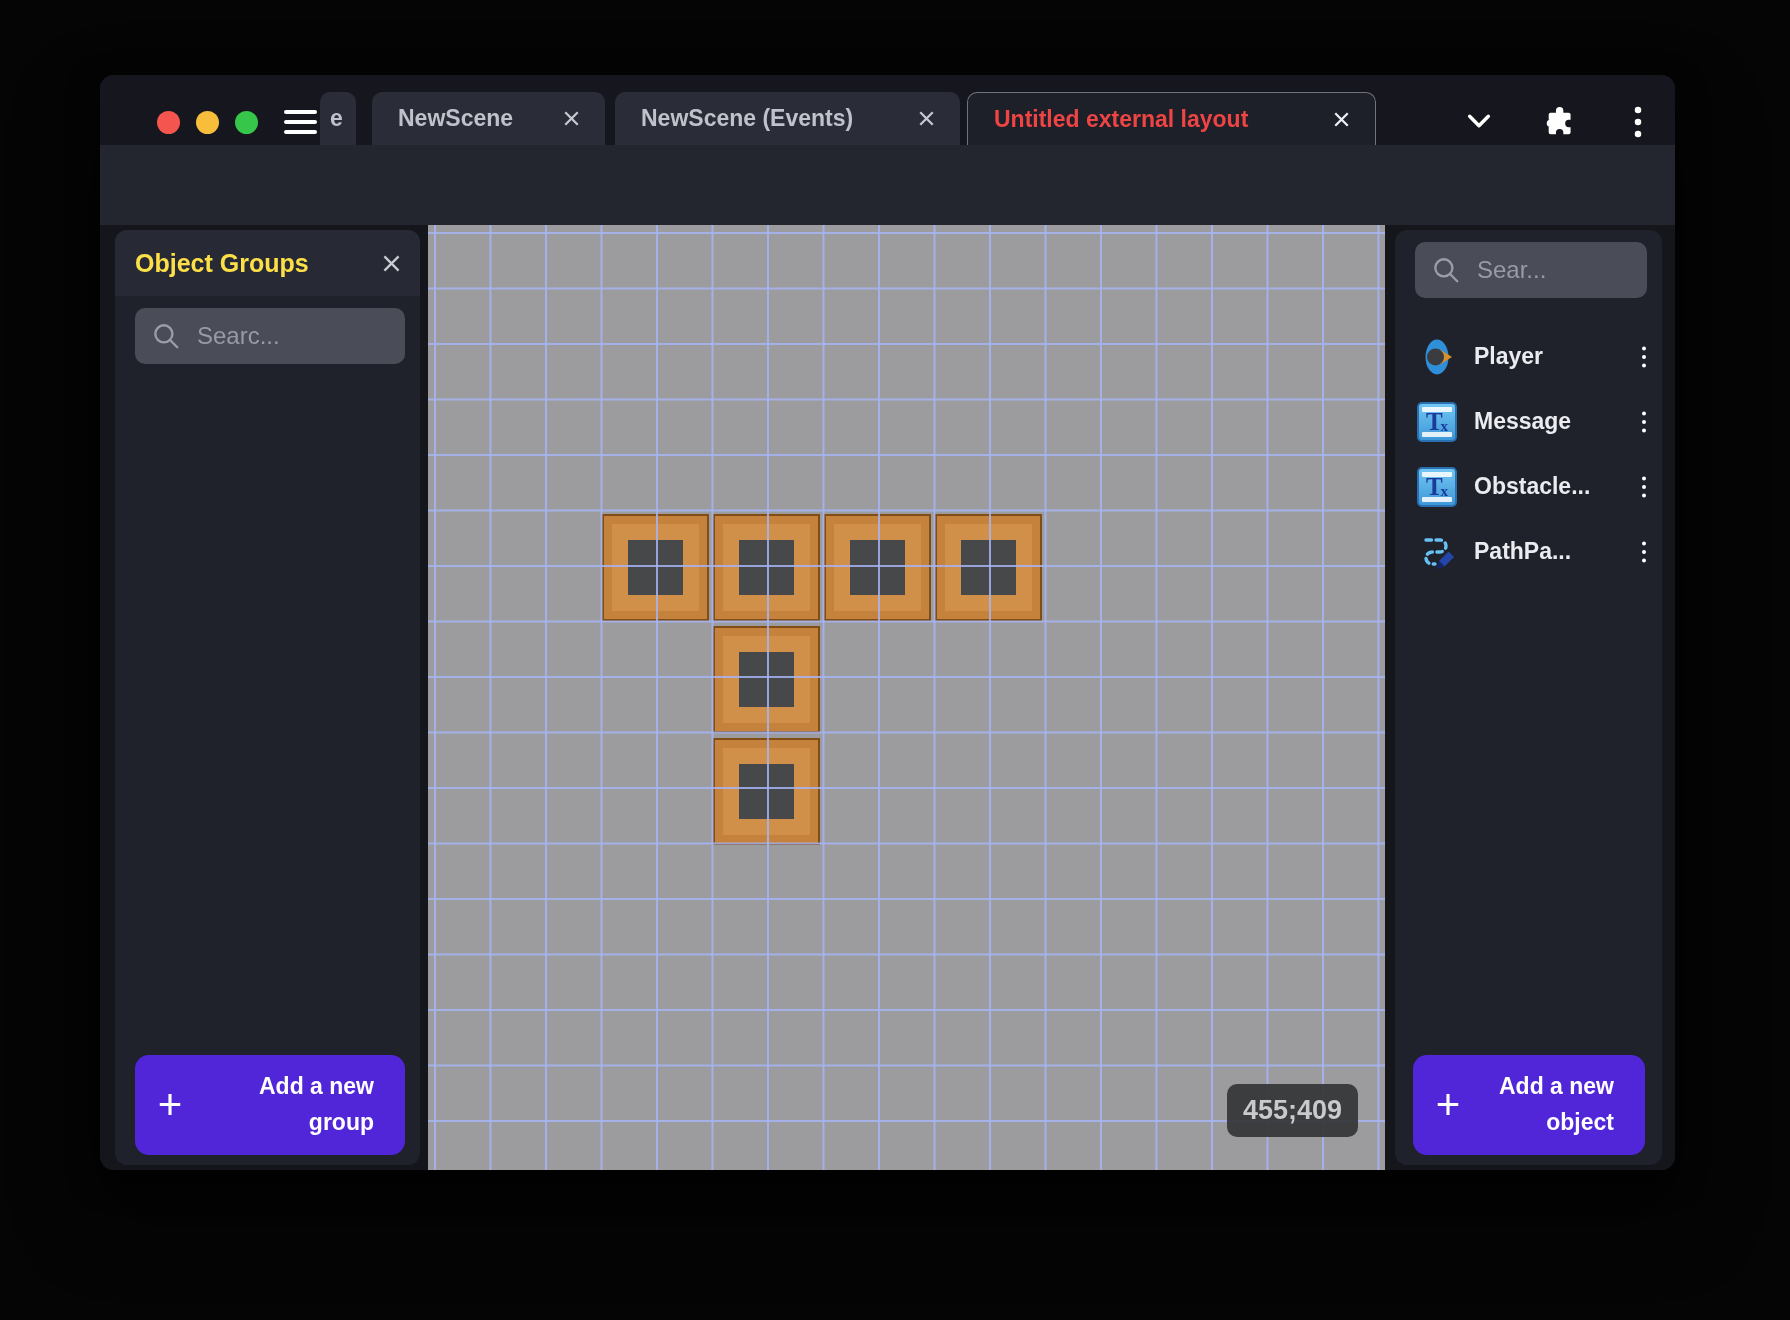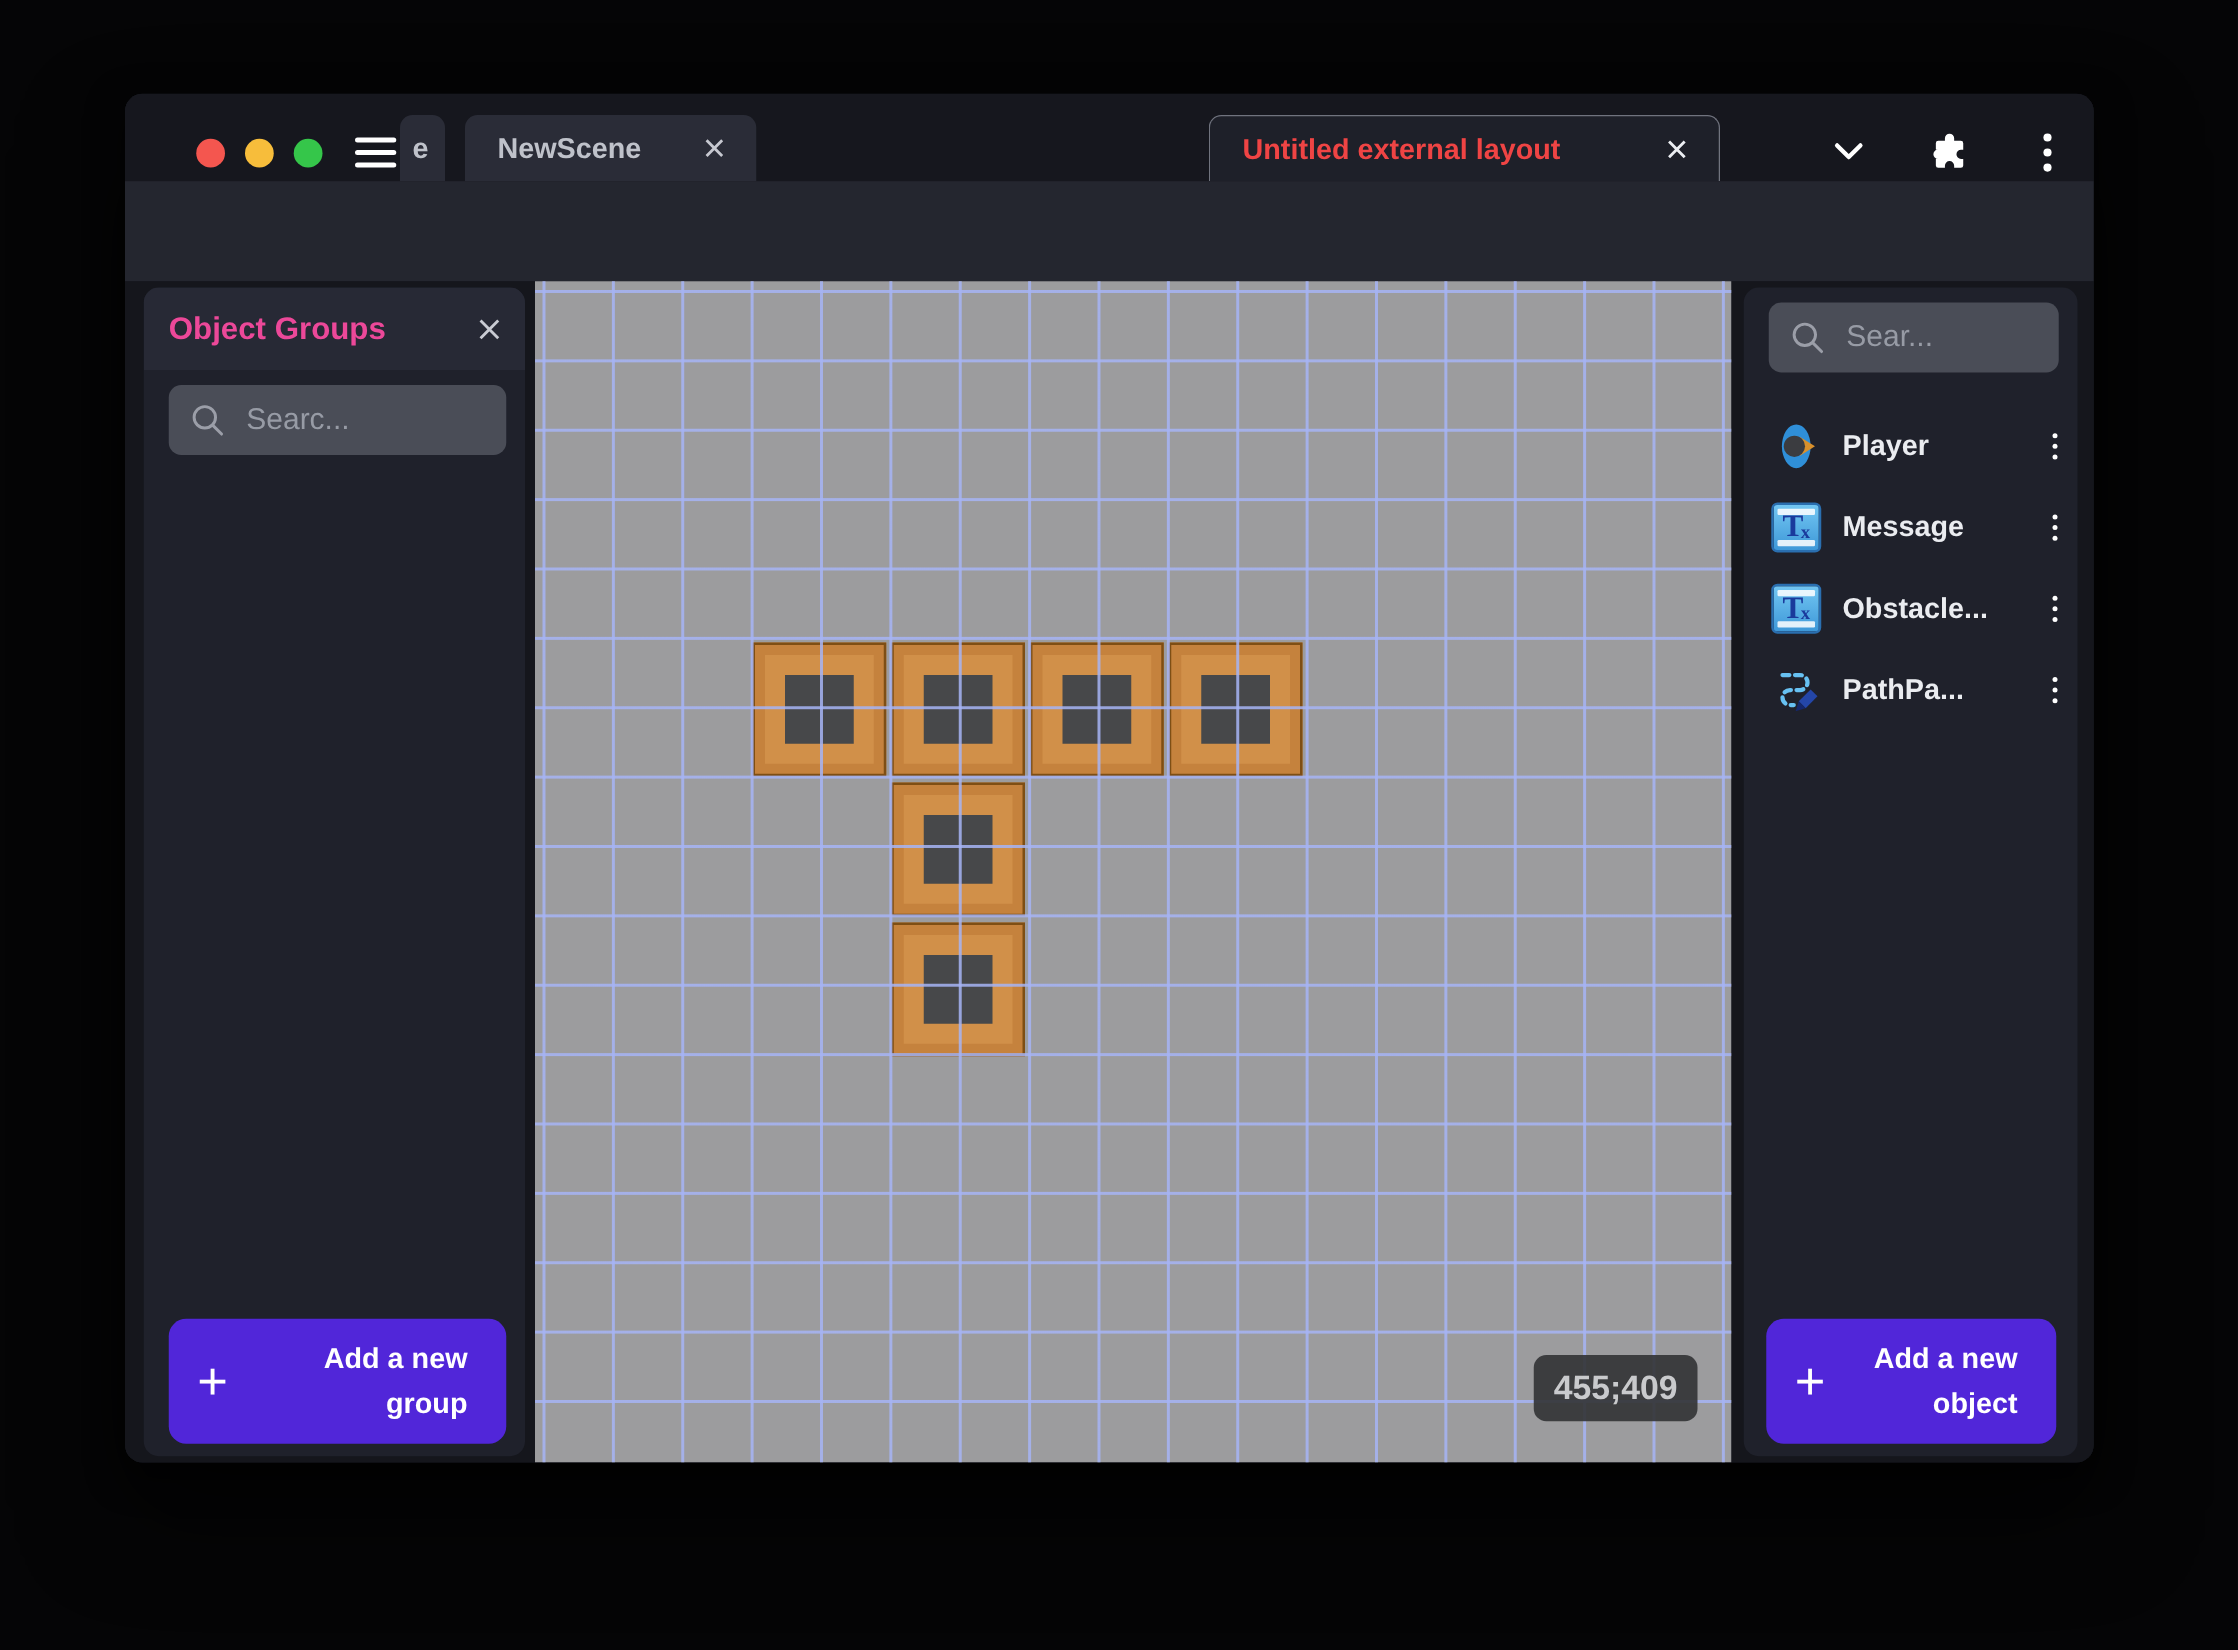--- a/index.html
+++ b/index.html
@@ -146,6 +146,12 @@
         </svg>
     </div>
 
+    <div class="tab t2">
+      <span style="flex:1">NewScene (Events)</span>
+      <svg class="closex" viewBox="0 0 12 12" fill="none" stroke="currentColor" stroke-width="1.8">
+          <path d="M1 1 L11 11 M11 1 L1 11"></path>
+        </svg>
+    </div>
 
     <div class="tab active">
       <span style="flex:1">Untitled external layout</span>

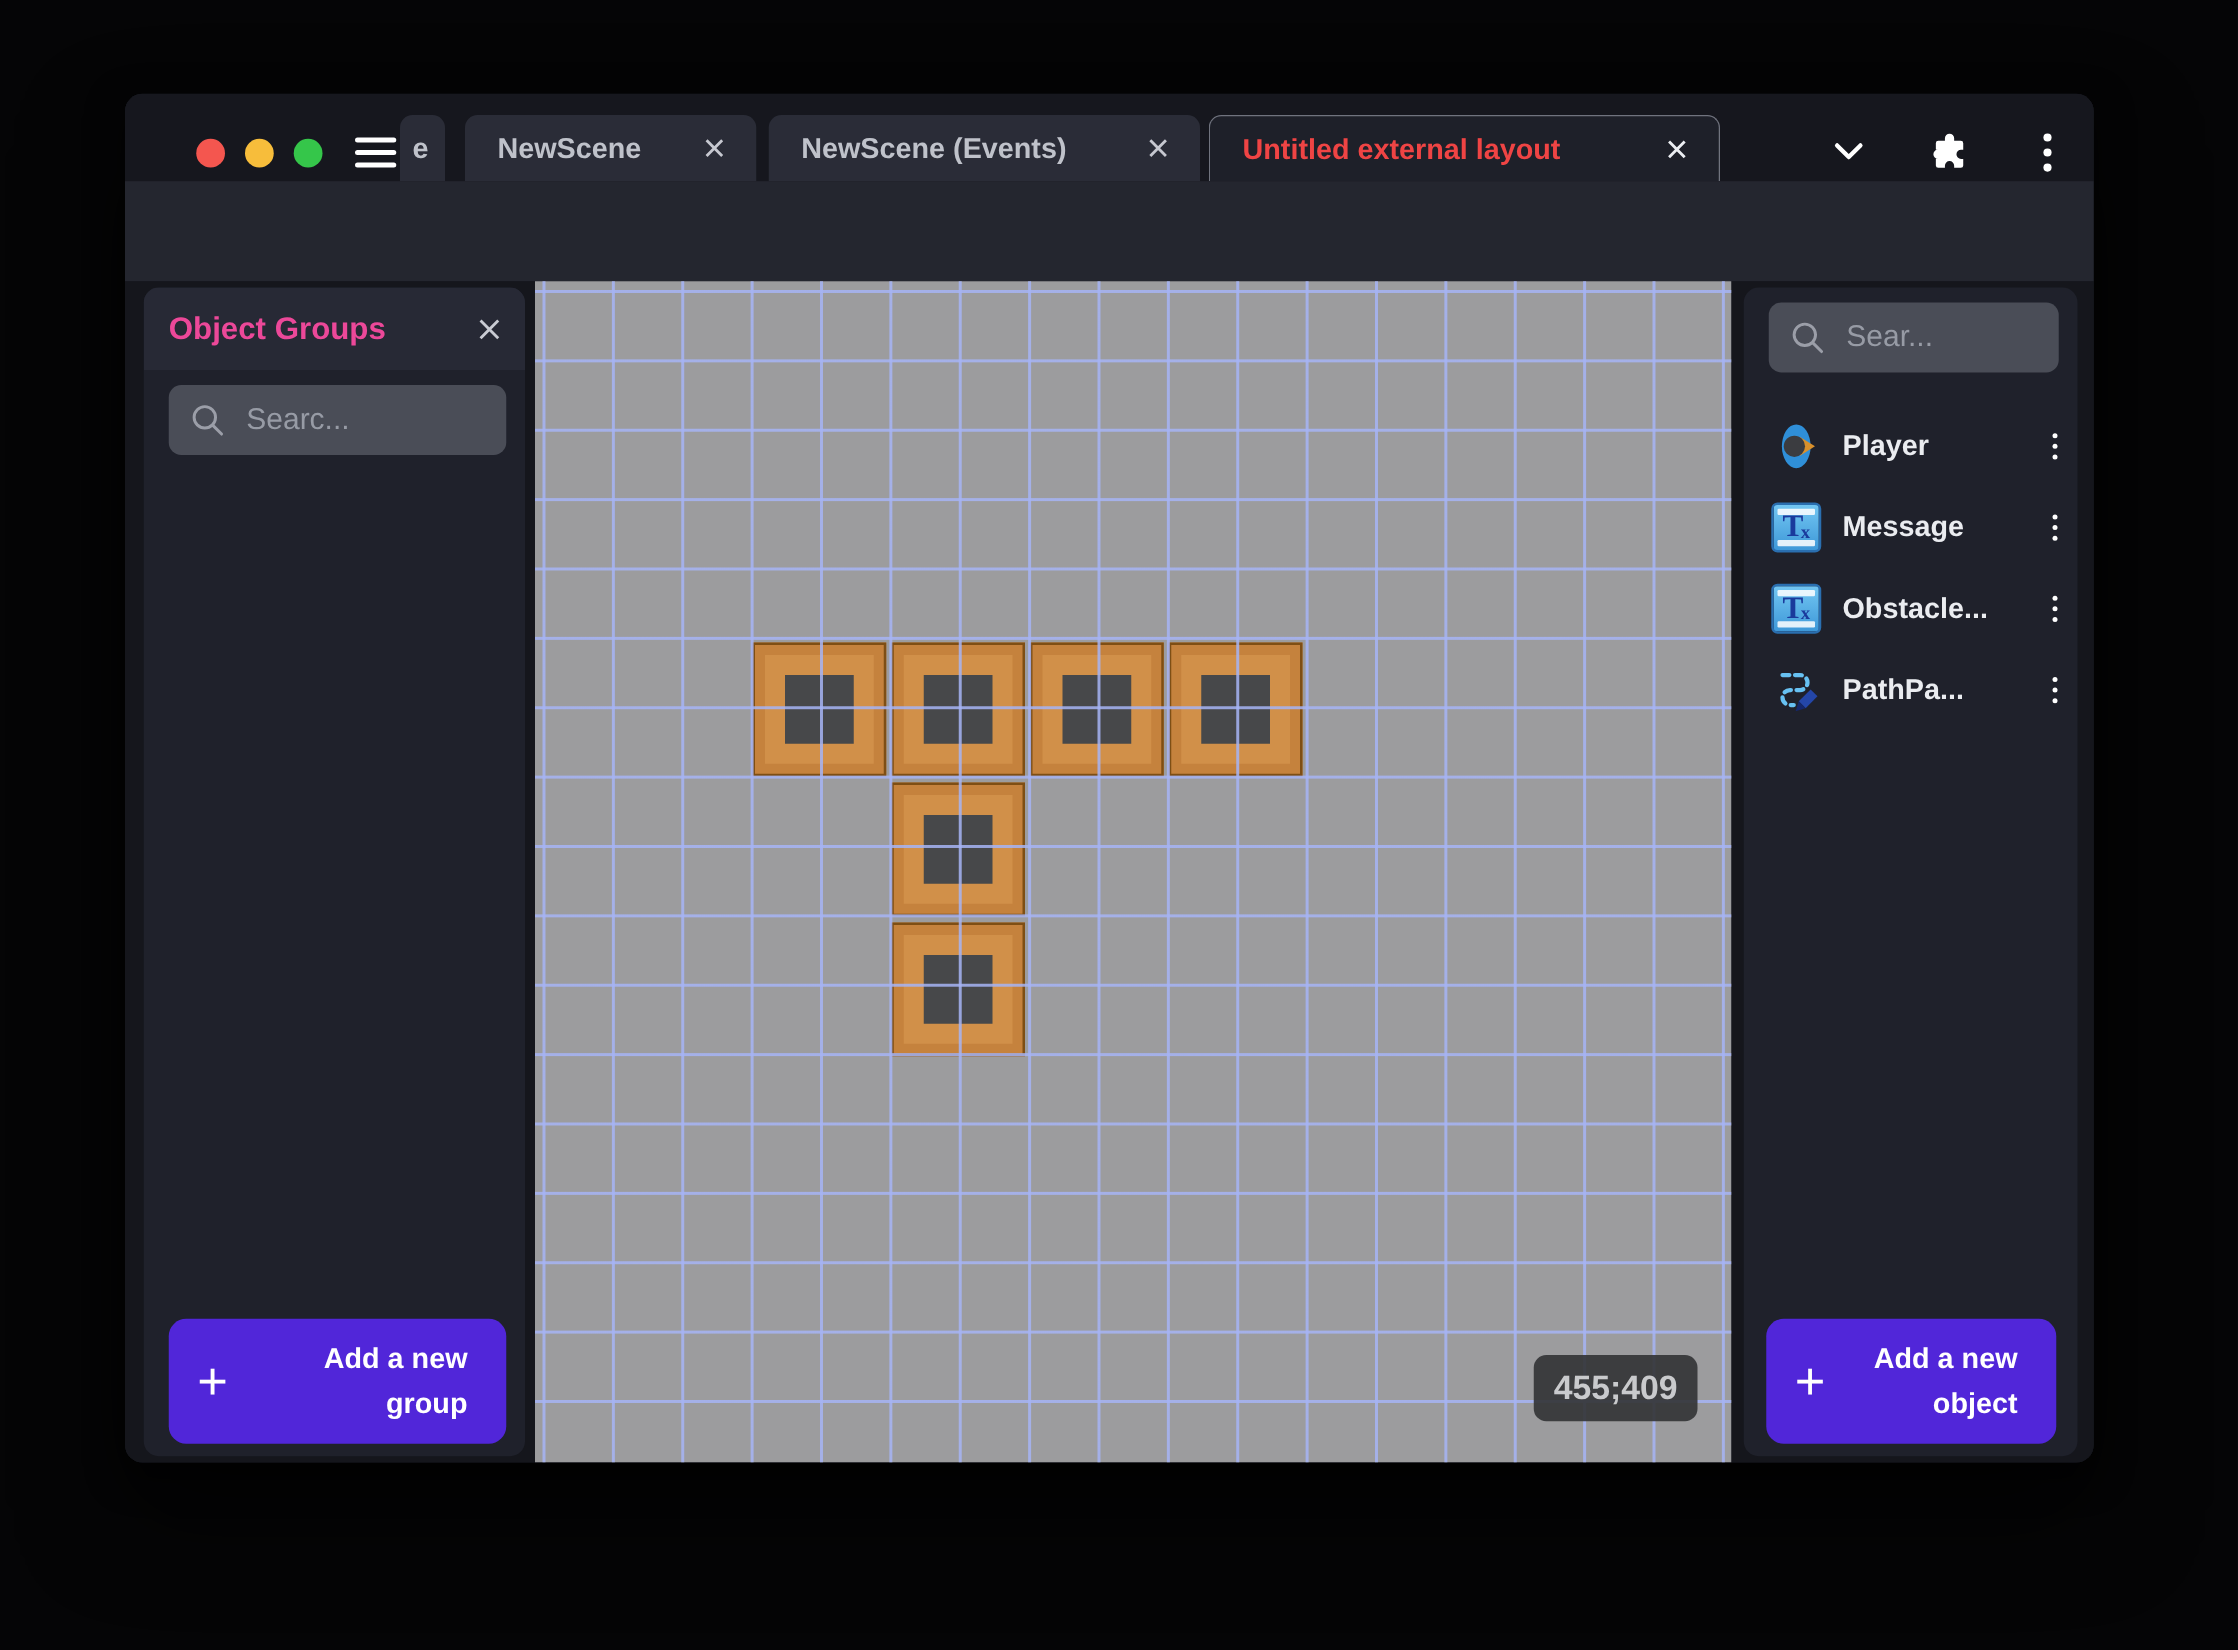--- a/index.html
+++ b/index.html
@@ -77,7 +77,7 @@
   .panel.left  { left:15px;   width:305px; }
   .panel.right { left:1295px; width:267px; }
   .panel-header { height:66px; background:#272935; display:flex; align-items:center;
-                  padding:0 20px; gap:26px; color:#ec4899; font-size:25px; font-weight:600; }
+                  padding:0 20px; gap:26px; color:#fde047; font-size:25px; font-weight:600; }
   .panel-header .spacer { flex:1; }
   .panel-x { width:17px; height:17px; color:#c9cbd3; cursor:pointer; flex:0 0 auto; }
   .filter-icon { width:24px; height:24px; color:#cfc9f0; cursor:pointer; flex:0 0 auto; }

